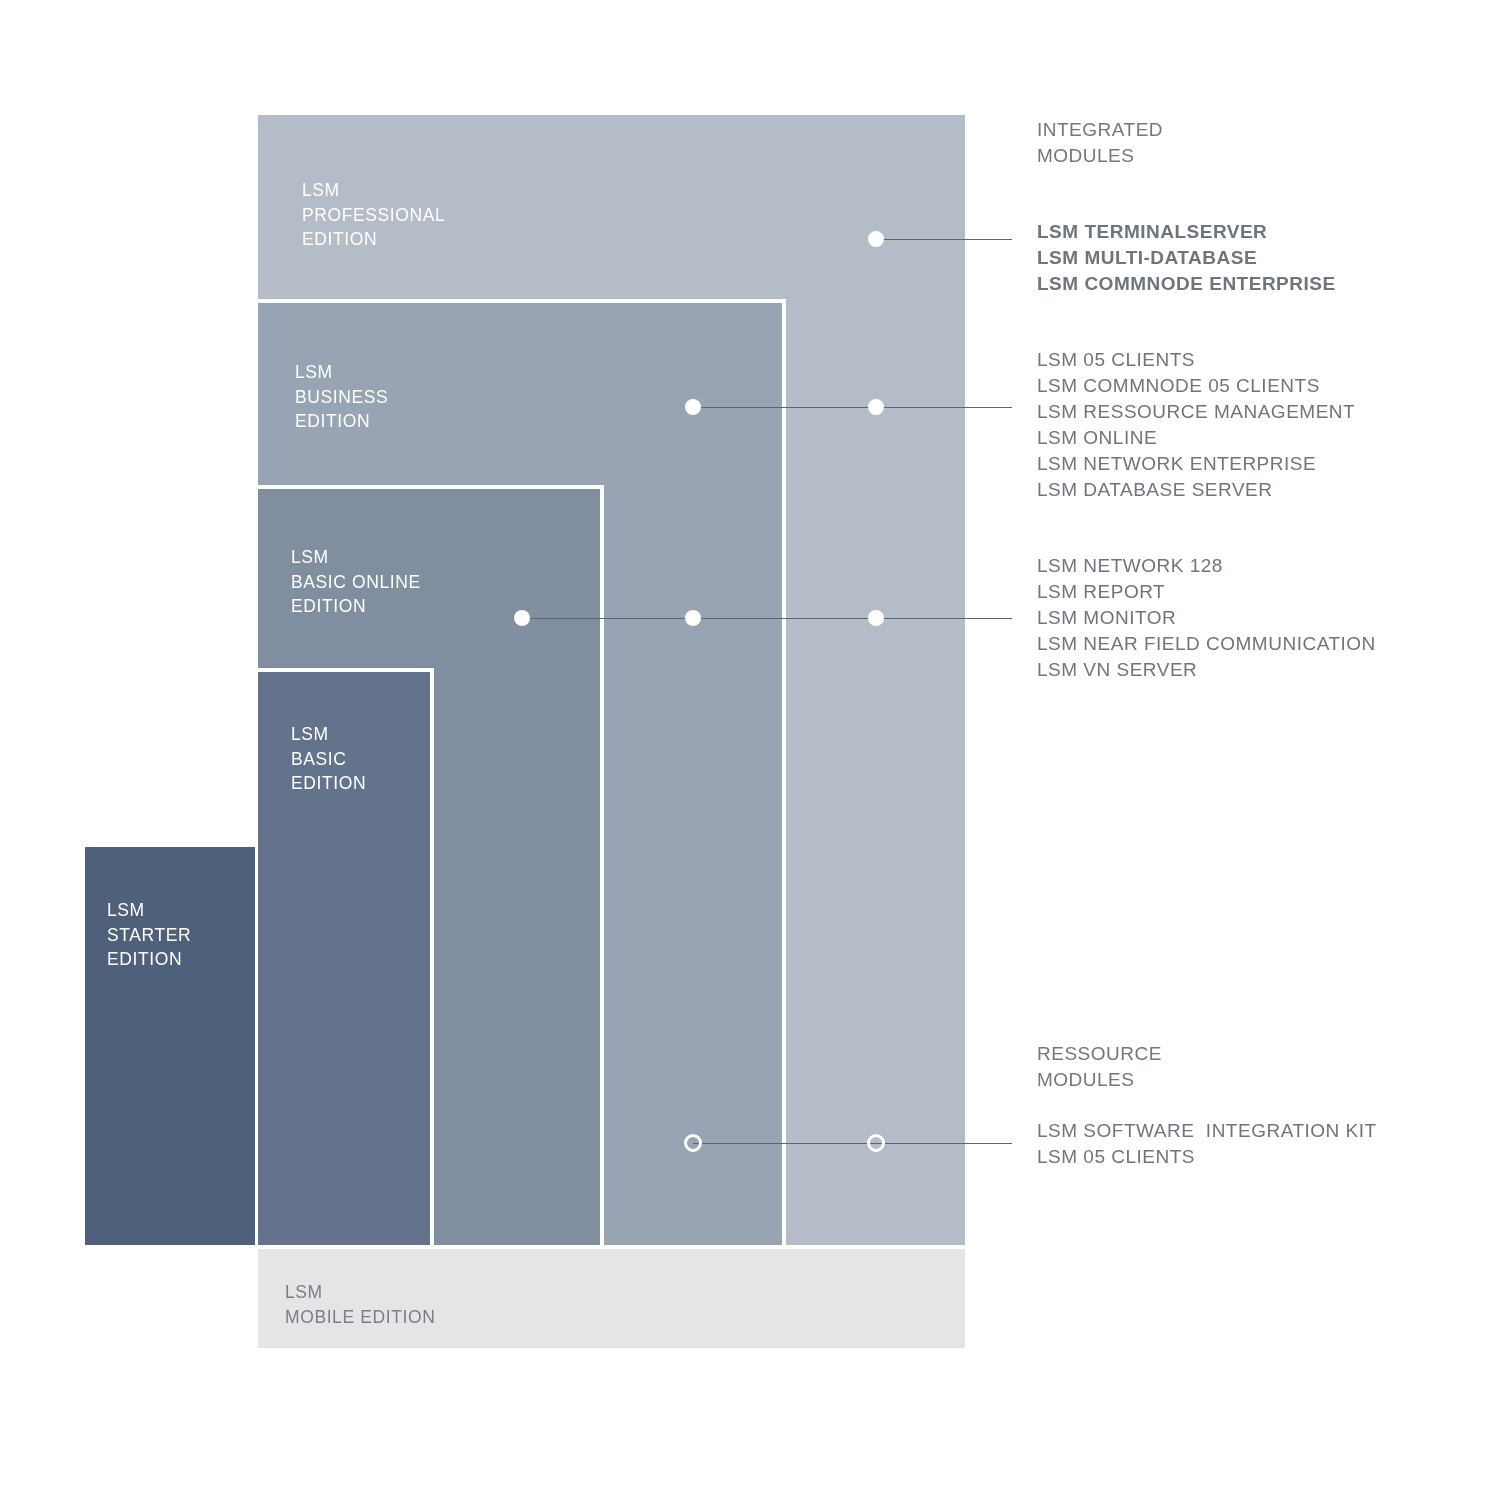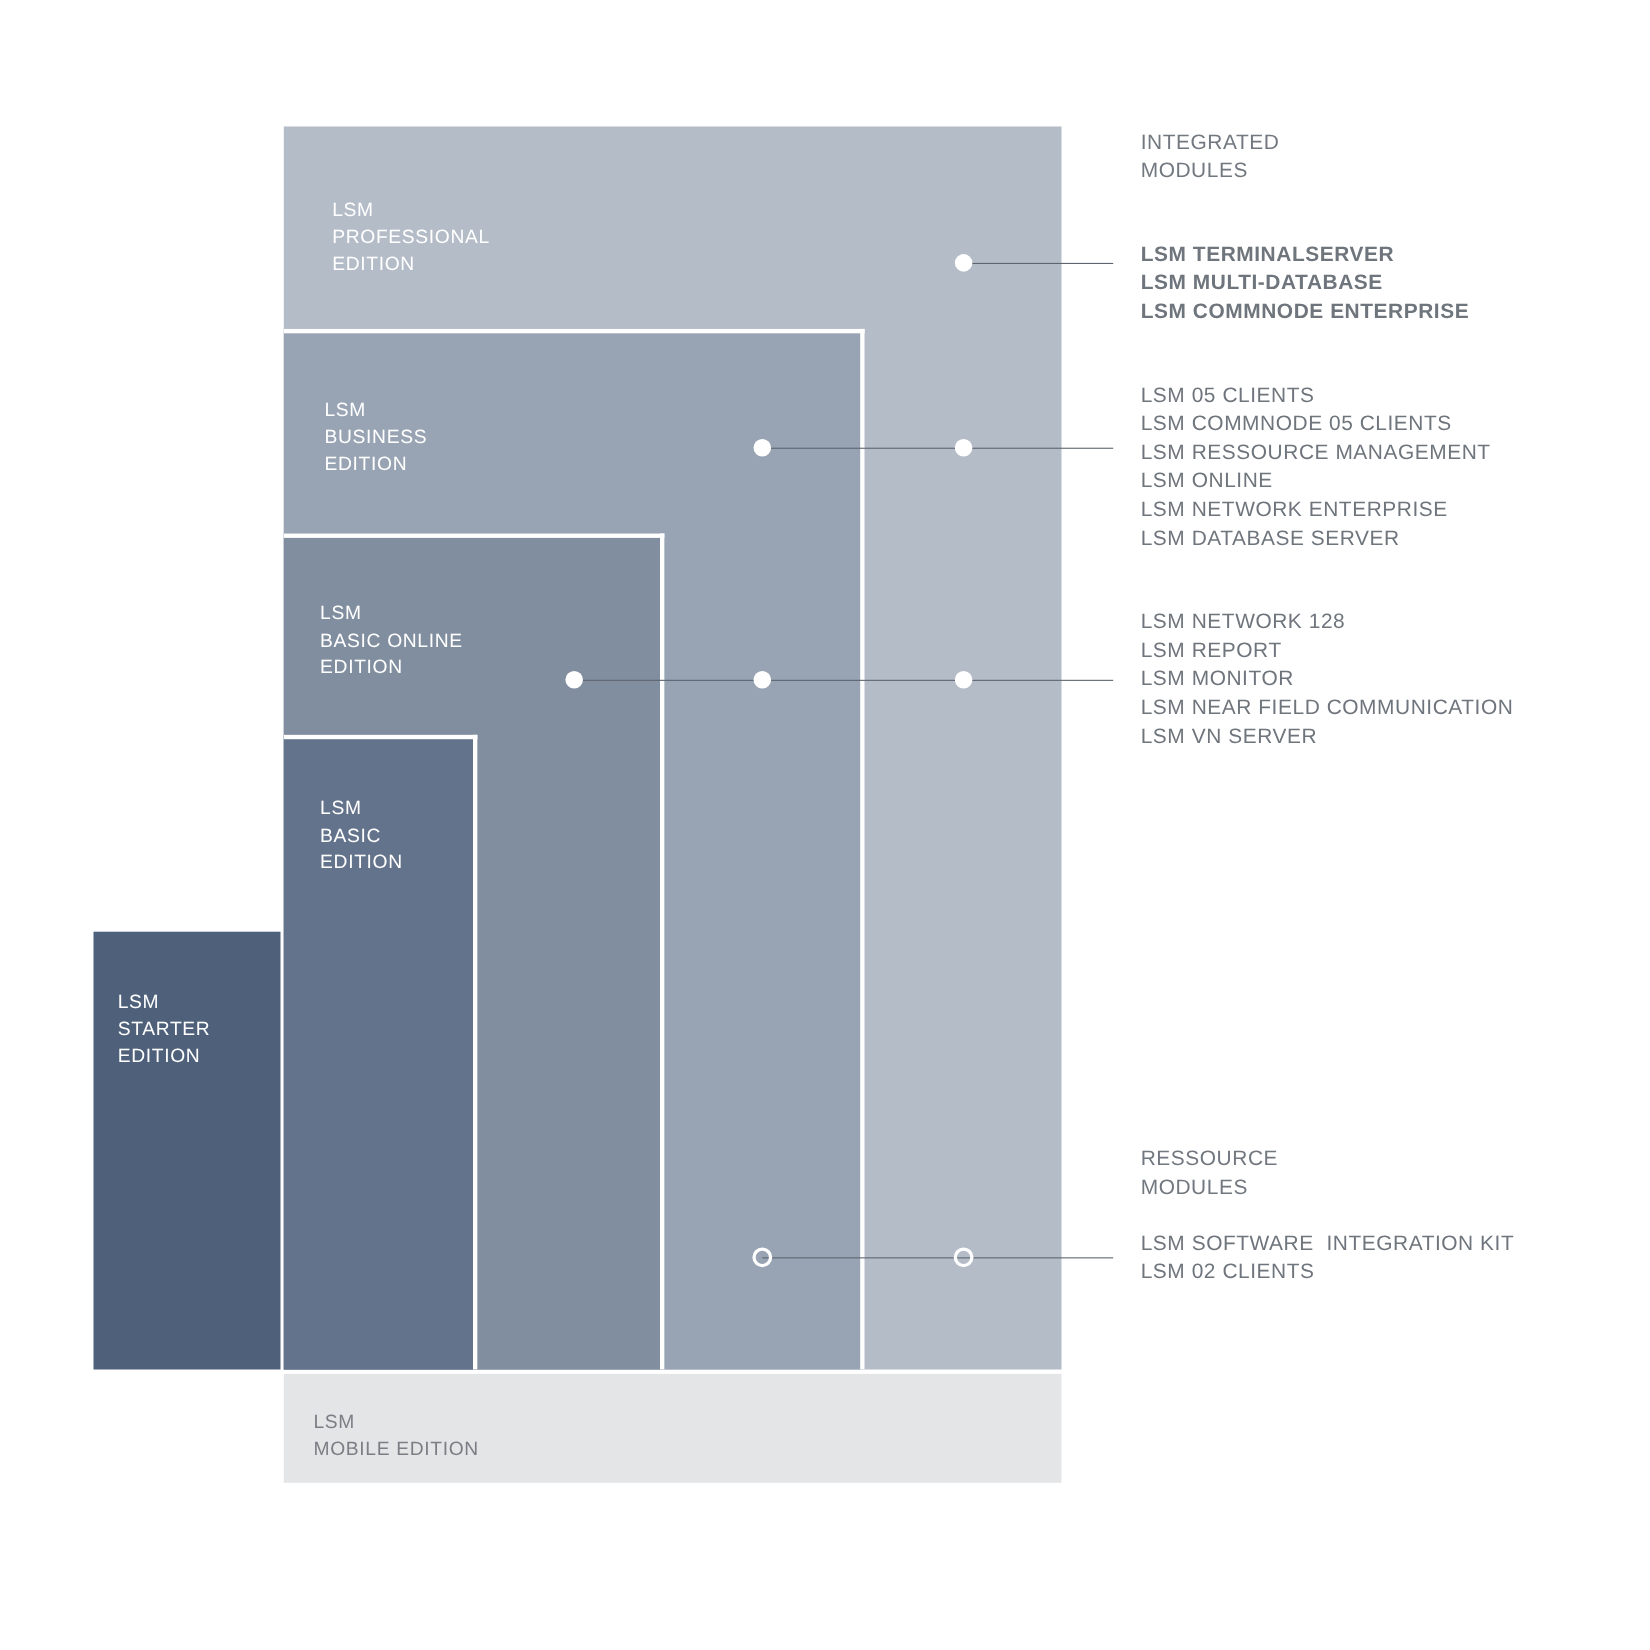--- a/index.html
+++ b/index.html
@@ -162,7 +162,7 @@
 MODULES</div>
 
   <div class="note" style="left:1037px; top:1118px;">LSM SOFTWARE  INTEGRATION KIT
-LSM 02 CLIENTS</div>
+LSM 05 CLIENTS</div>
 
 </div>
 

